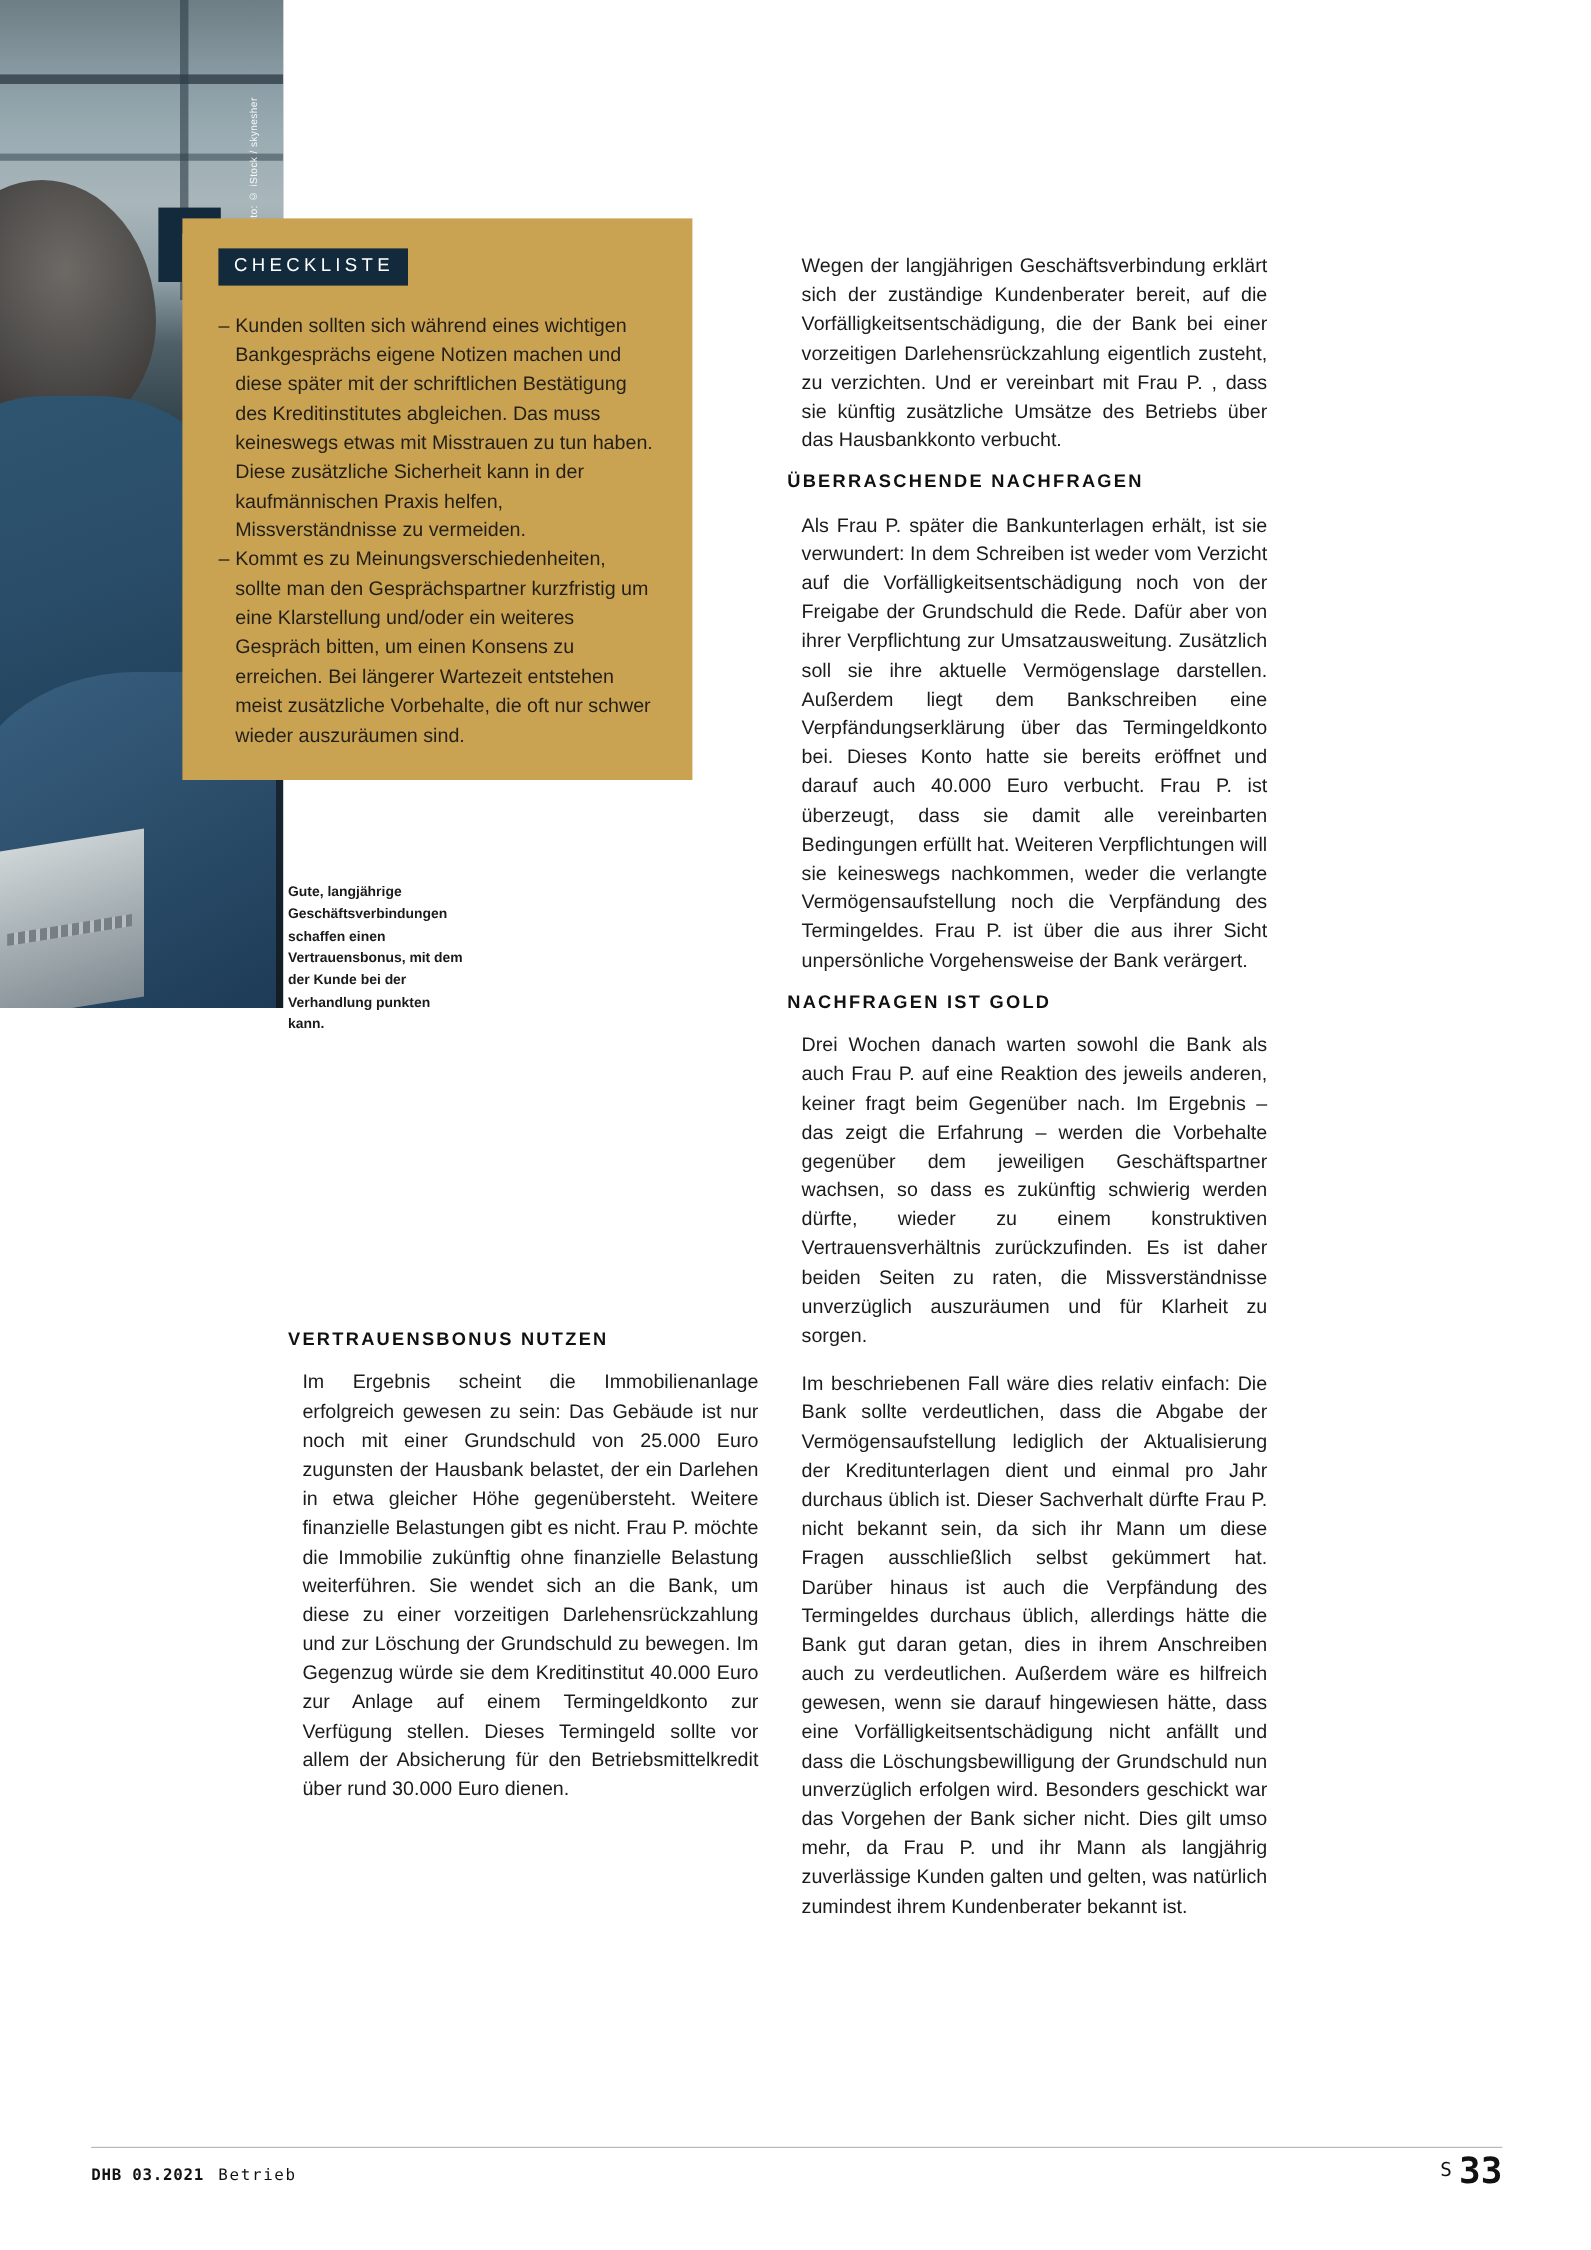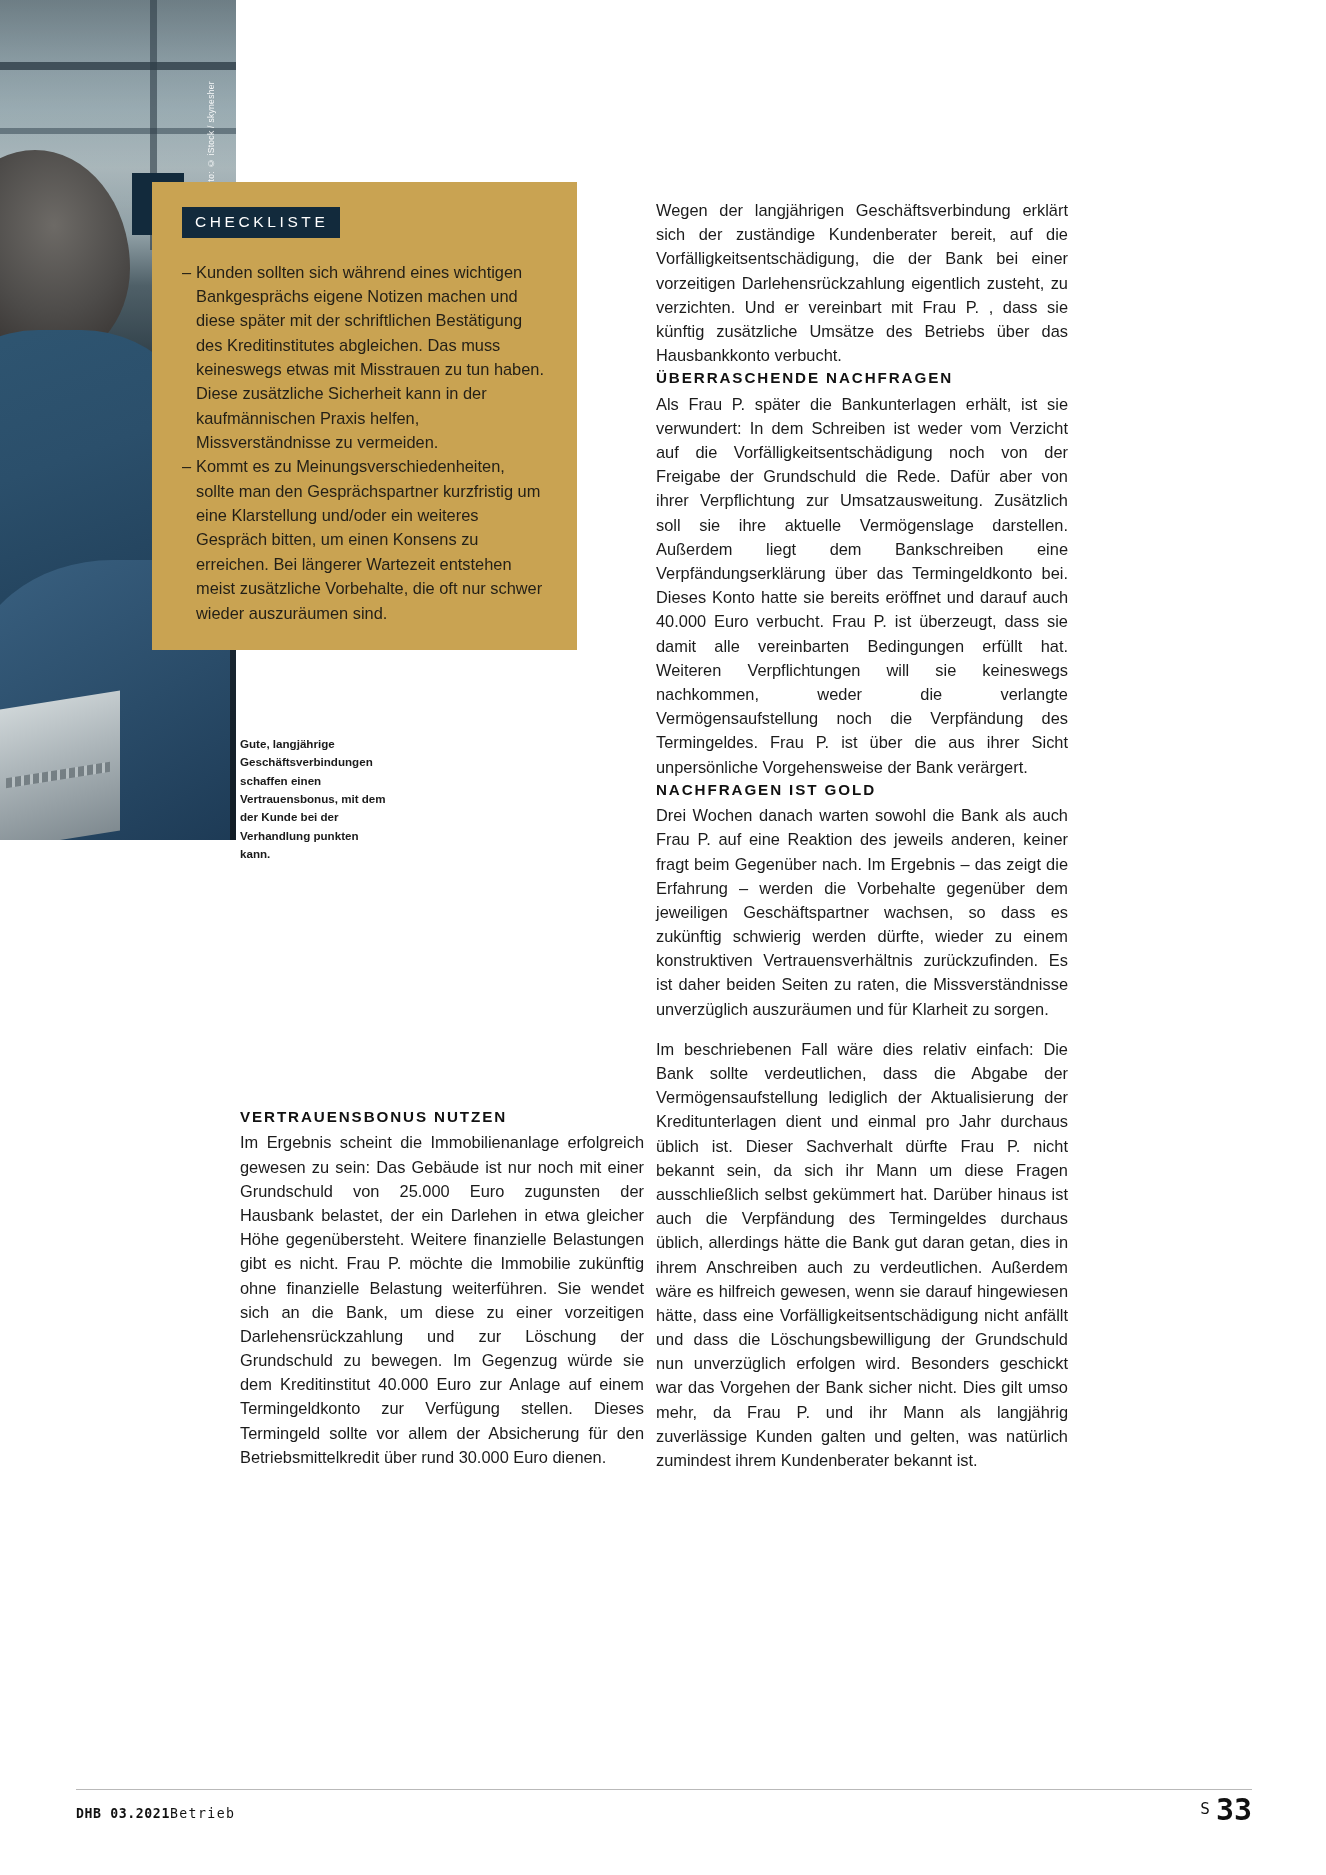--- a/index.html
+++ b/index.html
@@ -210,7 +210,7 @@
     text-align: justify;
   }
   .col p {
-    margin: 0;
+    margin: 12px;
   }
   .col p + p {
     margin-top: 16px;

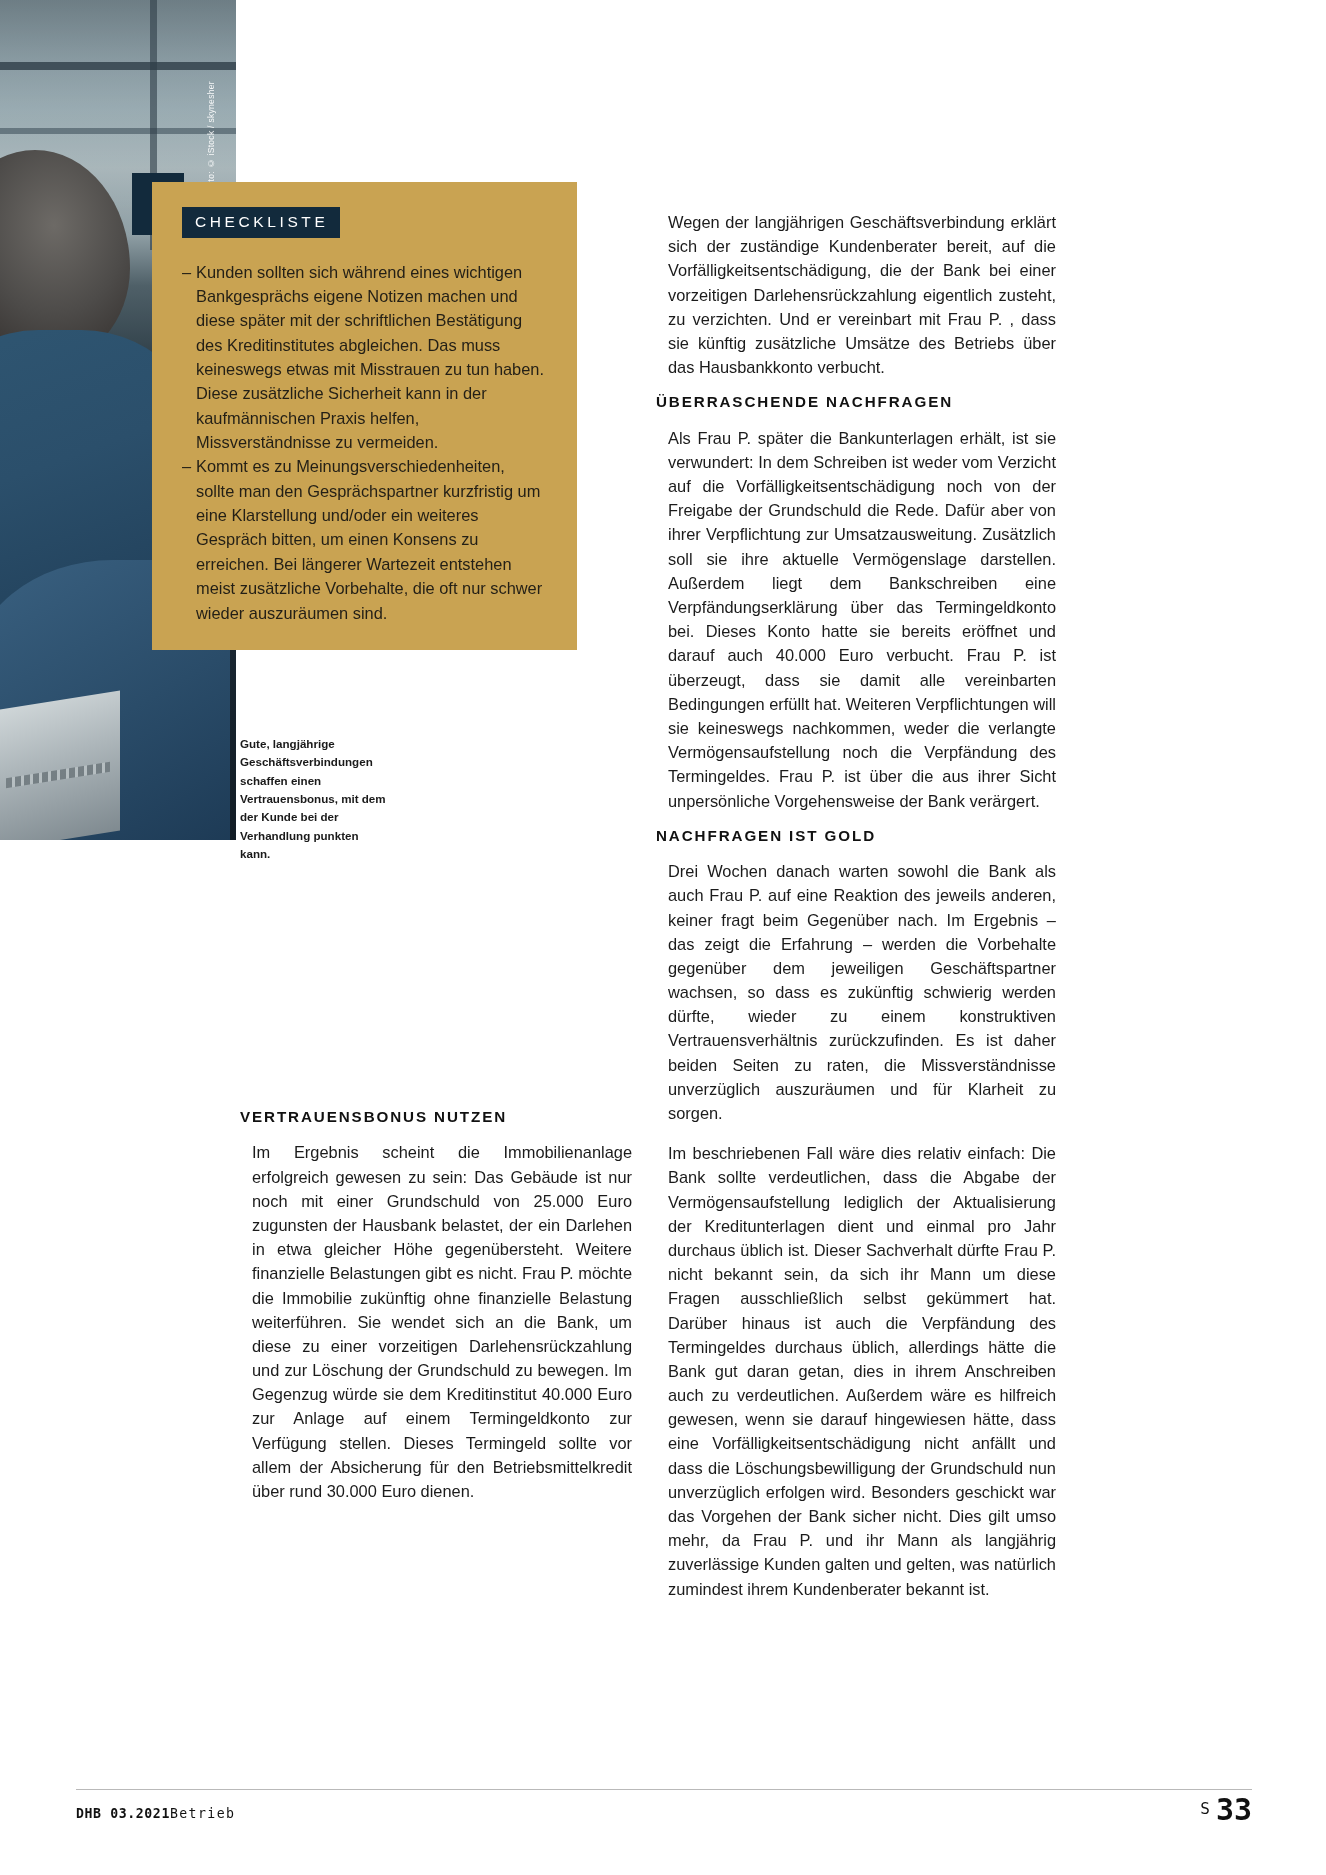--- a/index.html
+++ b/index.html
@@ -259,7 +259,7 @@
     font-weight: bold;
   }
   .footer-left .rubric {
-    margin-left: 0;
+    margin-left: 12px;
     font-weight: normal;
     letter-spacing: 1.4px;
   }

